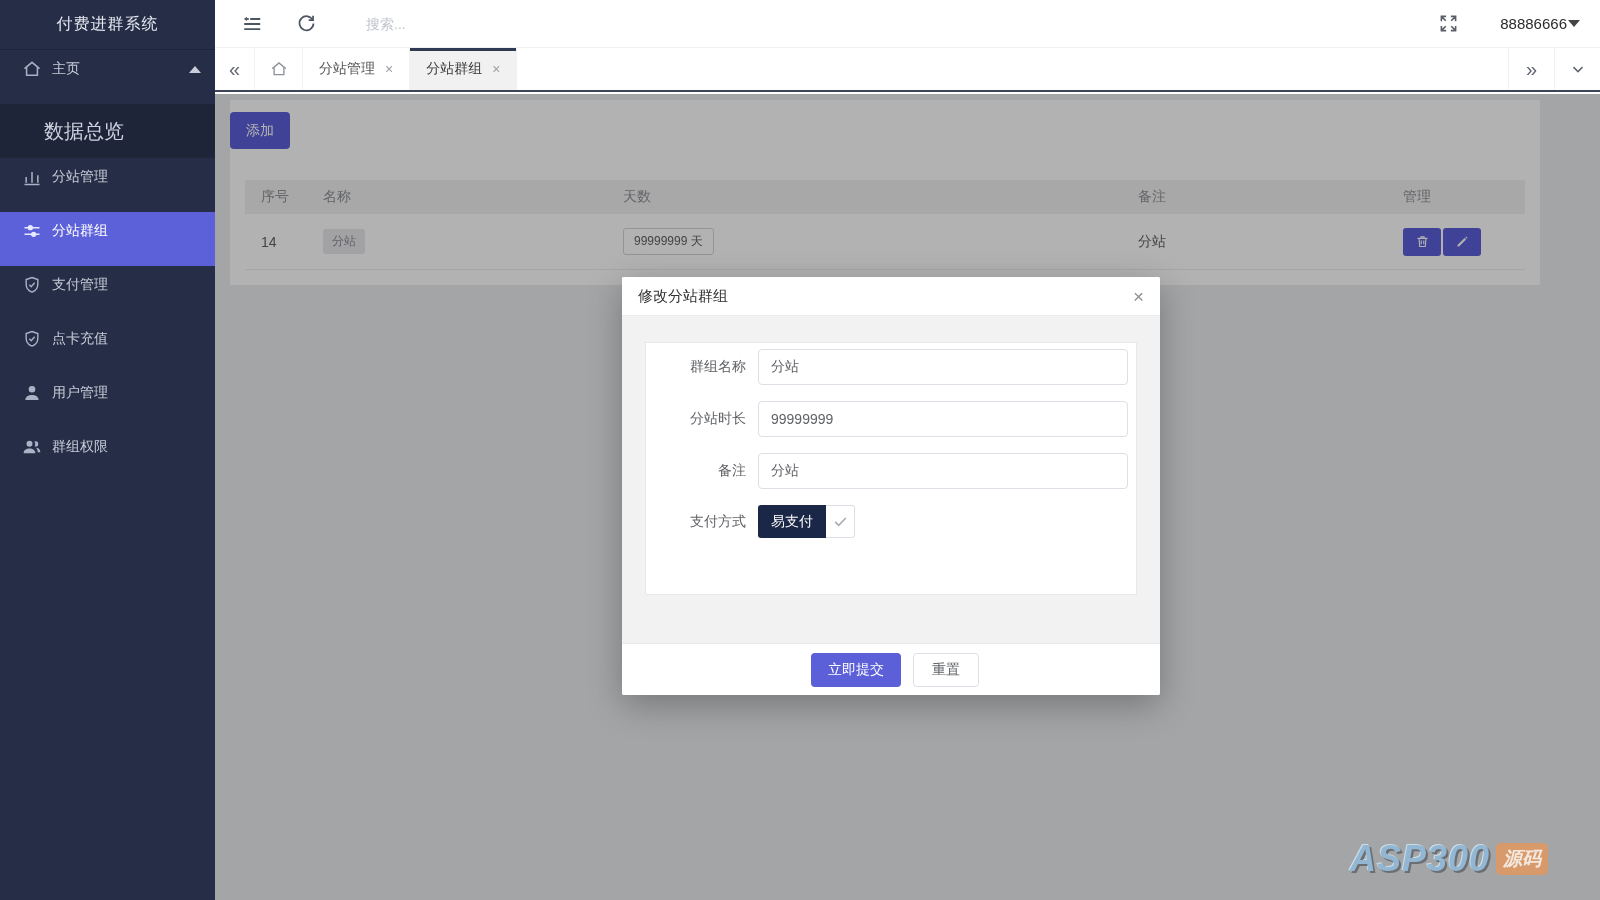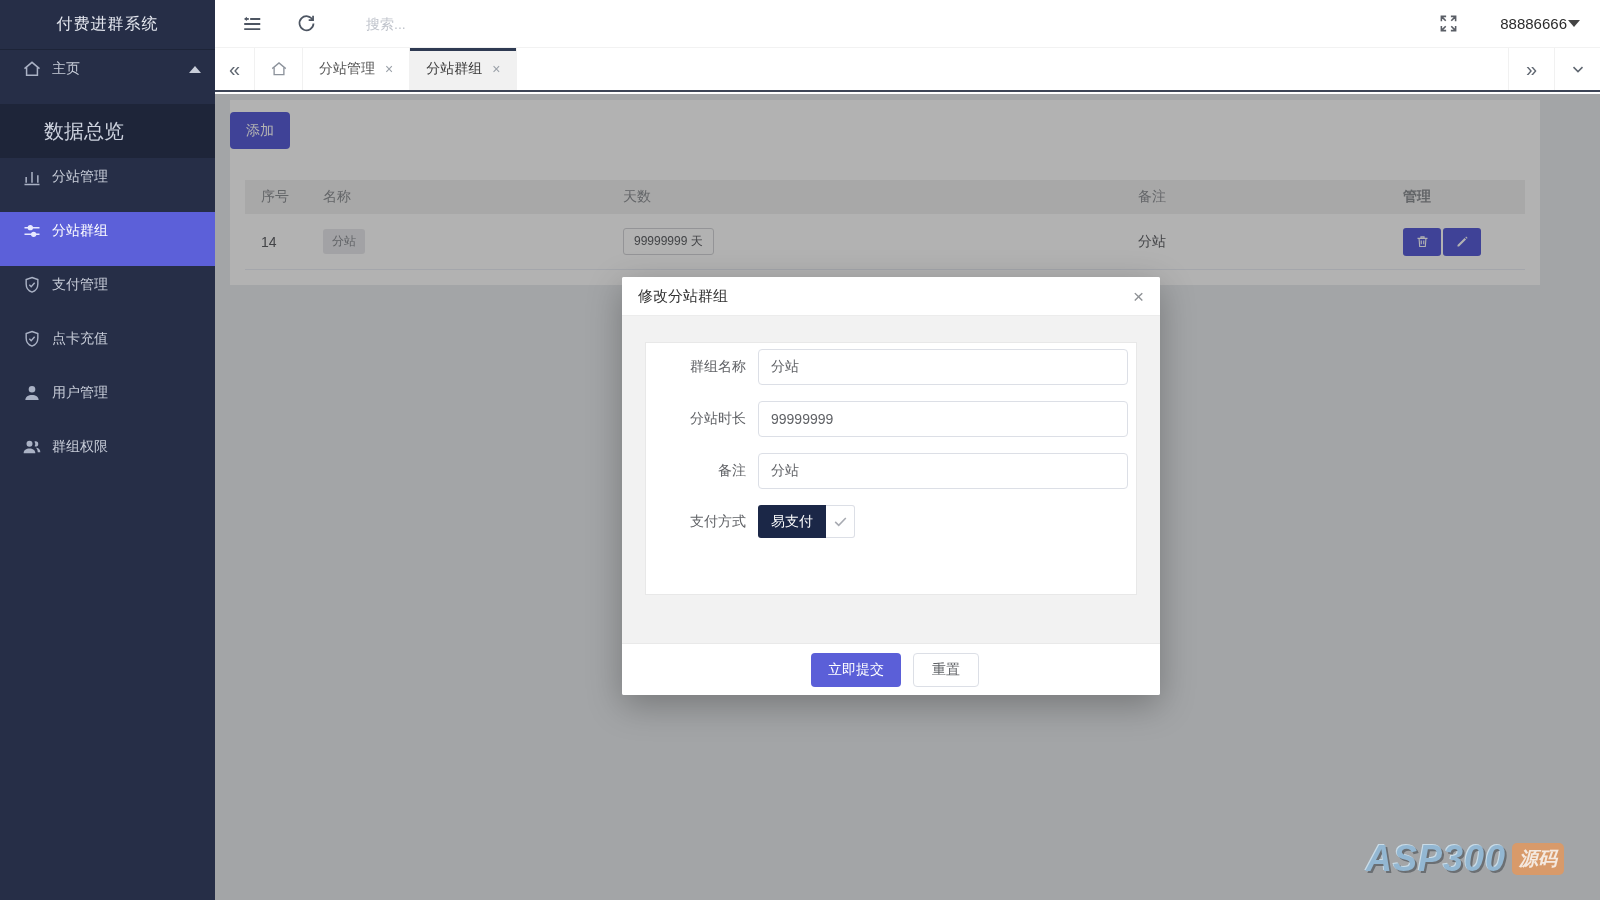--- a/index.html
+++ b/index.html
@@ -72,7 +72,7 @@
   .tr.row  { height:56px; border-bottom:1px solid #ebeef5; color:#606266; font-size:14px; }
   .td { padding-left:16px; }
   .c0 { width:62px; } .c1 { width:300px; } .c2 { width:515px; }
-  .c3 { width:265px; } .c4 { width:138px;font-weight:bold; }
+  .c3 { width:265px; } .c4 { width:138px; }
   .tag-info { display:inline-block; background:#e9e9ec; color:#8a8d93;
     font-size:12px; padding:4px 9px; border-radius:3px; }
   .tag-days { display:inline-block; background:#fff; border:1px solid #d4d5d8;

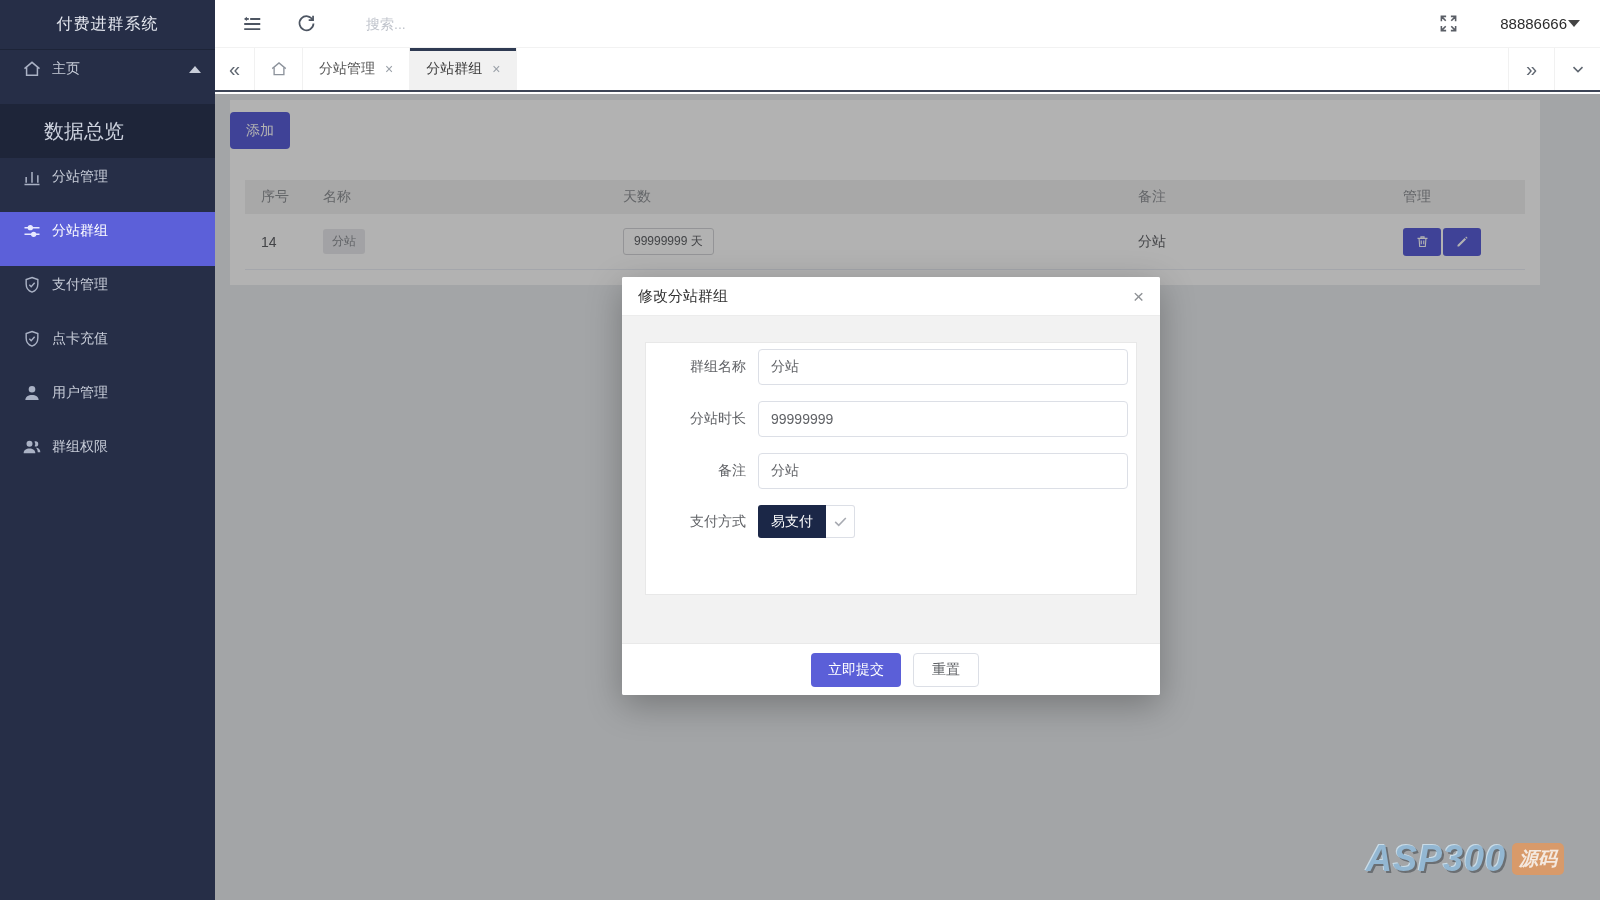--- a/index.html
+++ b/index.html
@@ -117,7 +117,7 @@
     font-family:inherit; }
 
   
-  .wm { position:absolute; right:36px; bottom:20px; z-index:30; text-align:center;
+  .wm { position:absolute; right:52px; bottom:20px; z-index:30; text-align:center;
     font-style:italic; font-weight:bold; user-select:none; }
   .wm-line1 { display:flex; align-items:center; gap:6px; justify-content:flex-end; }
   .wm-brand { font-size:36px; color:#93b7d2;

